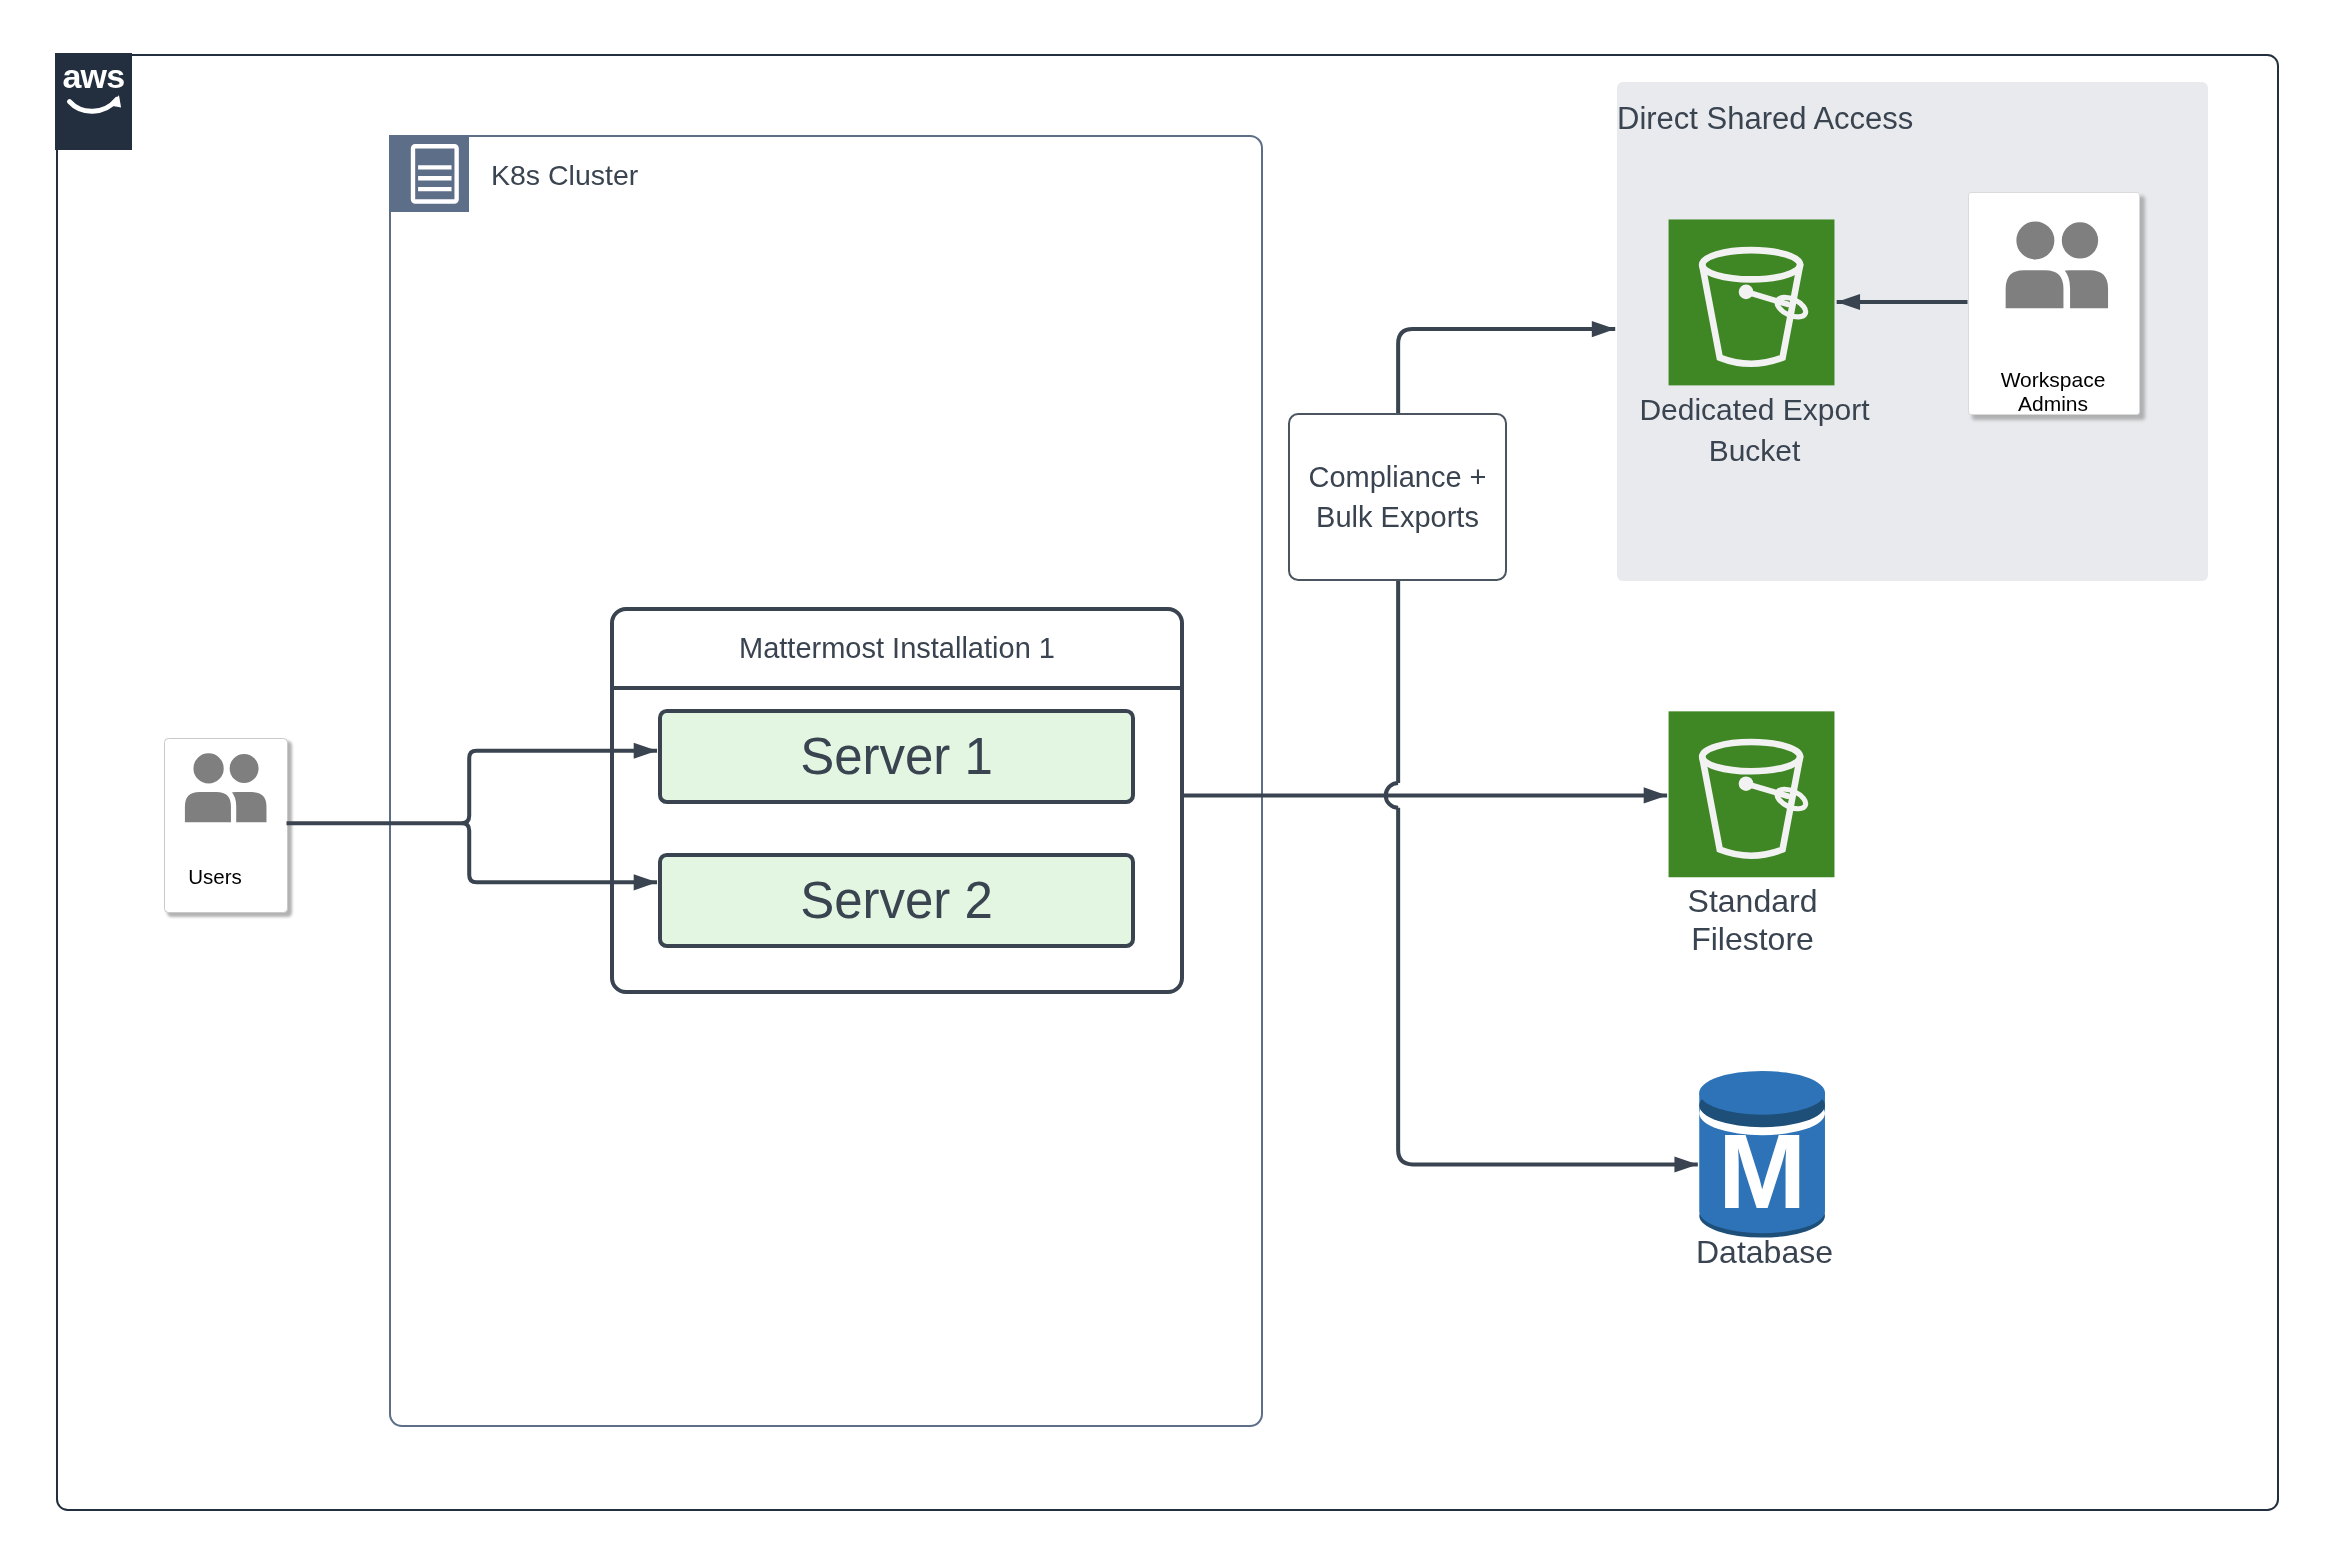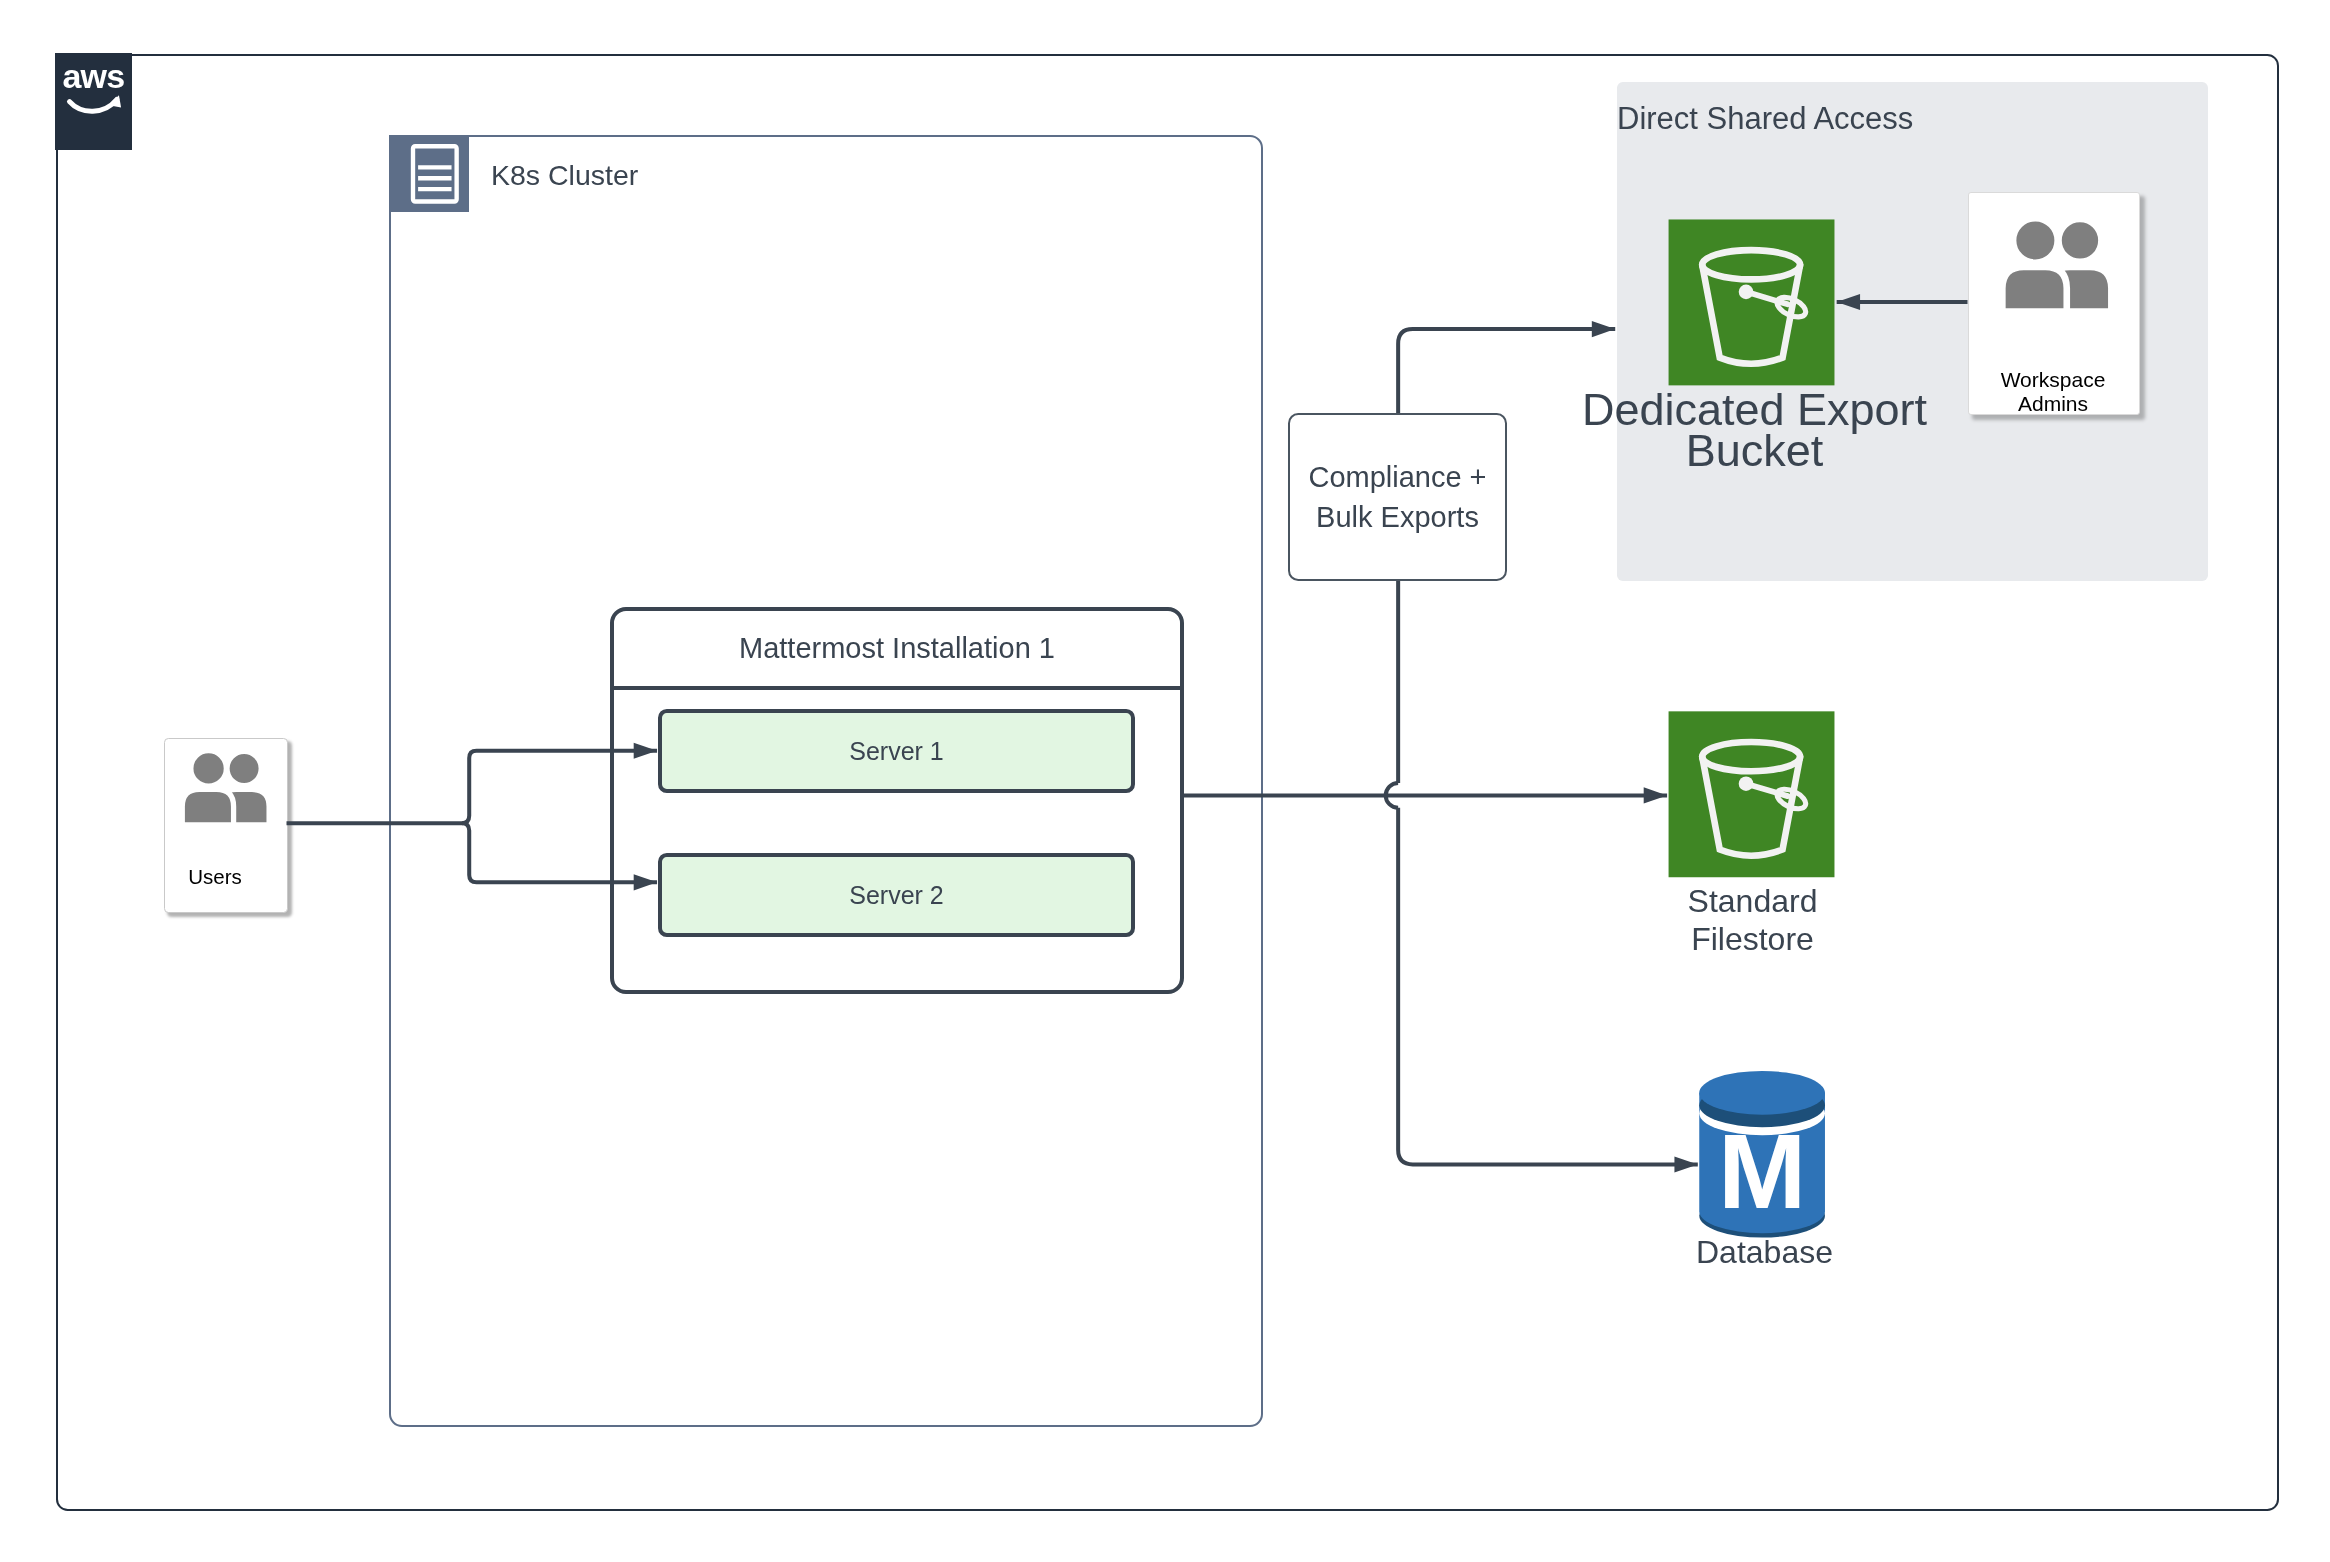--- a/index.html
+++ b/index.html
@@ -47,7 +47,7 @@
   .panel{position:absolute;left:1617px;top:82px;width:591px;height:499px;background:#E8EAED;border-radius:5.8px;z-index:1;}
   .panel-title{position:absolute;left:1617px;top:101px;width:591px;font-size:31px;z-index:4;}
   
-  .nlabel{position:absolute;text-align:center;font-size:45px;line-height:41px;z-index:4;}
+  .nlabel{position:absolute;text-align:center;font-size:30px;line-height:41px;z-index:4;}
   .lbl-dedicated{left:1535px;top:389px;width:439px;}
   .lbl-filestore{left:1533px;top:882px;width:439px;font-size:32px;line-height:38px;}
   .lbl-database{left:1545px;top:1232px;width:439px;font-size:32px;}

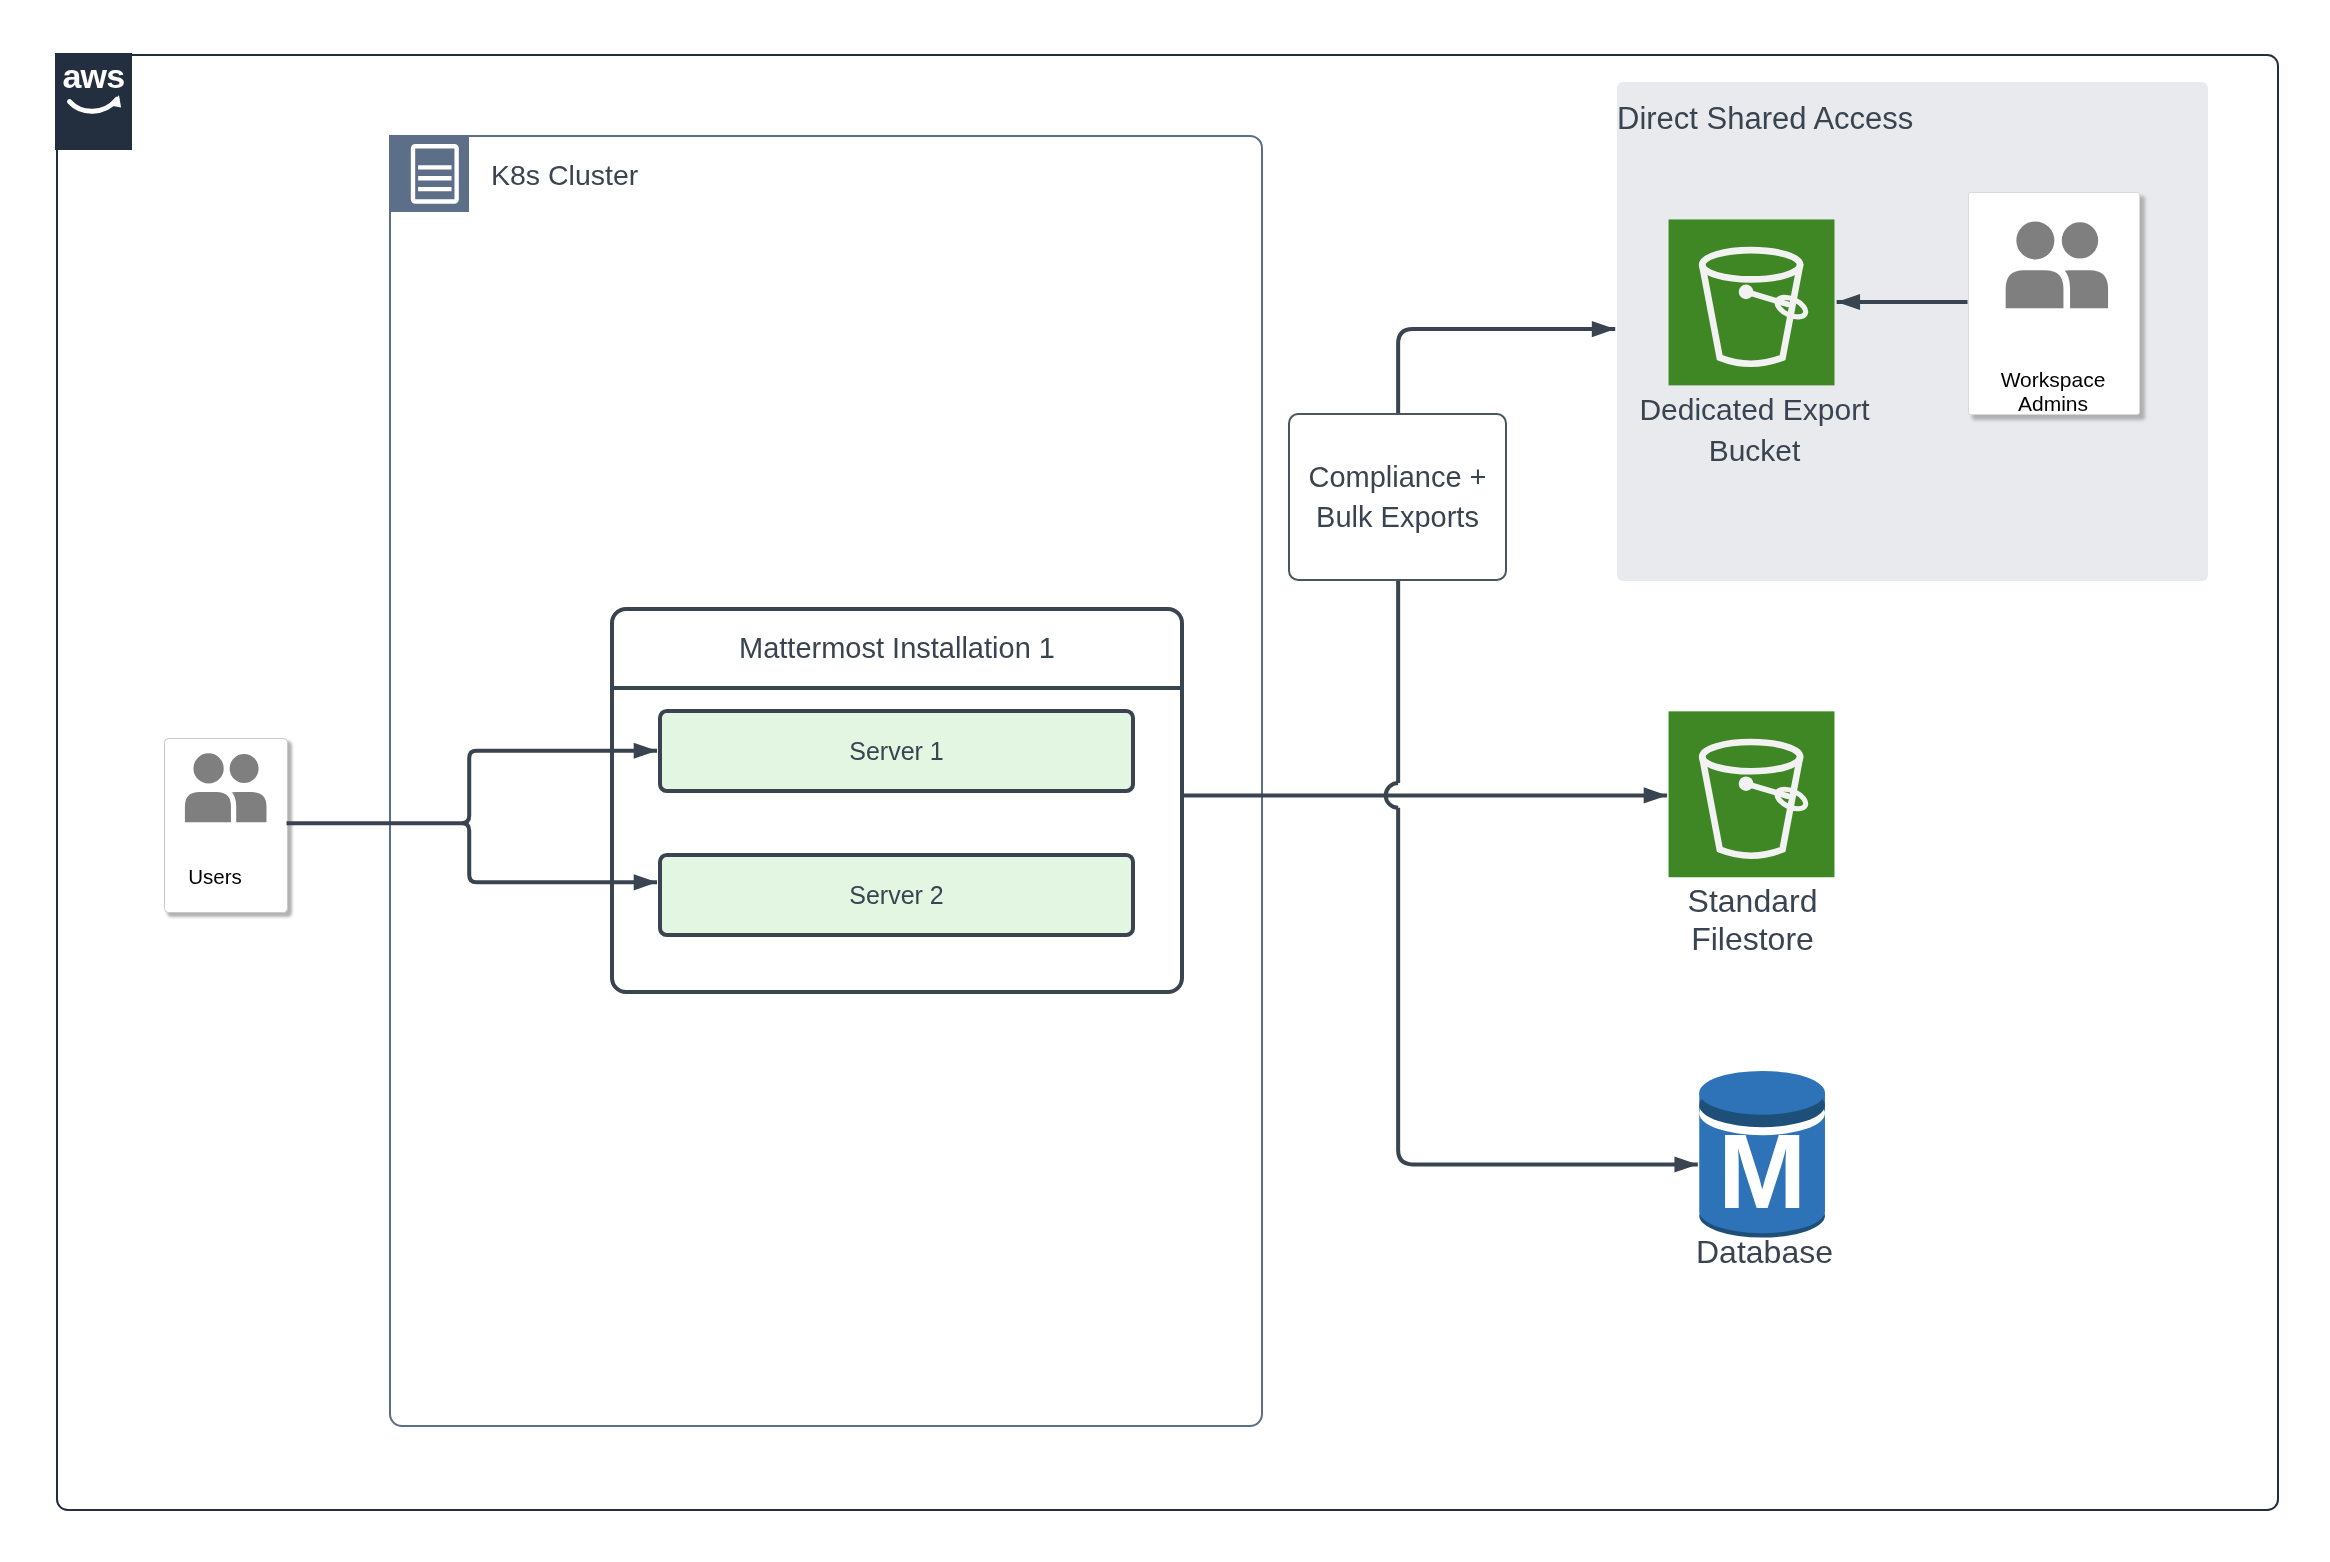--- a/index.html
+++ b/index.html
@@ -24,9 +24,9 @@
     border:4.4px solid #3A4450;border-radius:16px;box-sizing:border-box;z-index:2;}
   .mm-title{height:75px;border-bottom:4.4px solid #3A4450;display:flex;align-items:center;justify-content:center;
     font-size:29px;}
-  .server{position:absolute;left:44px;width:477px;height:84px;background:#E2F6E2;
+  .server{position:absolute;left:44px;width:477px;height:95px;background:#E2F6E2;
     border:4.4px solid #3A4450;border-radius:8.8px;box-sizing:border-box;
-    display:flex;align-items:center;justify-content:center;font-size:25px;}
+    display:flex;align-items:center;justify-content:center;font-size:51px;}
   .server1{top:98px;}
   .server2{top:230px;margin-top:12px;}
   

